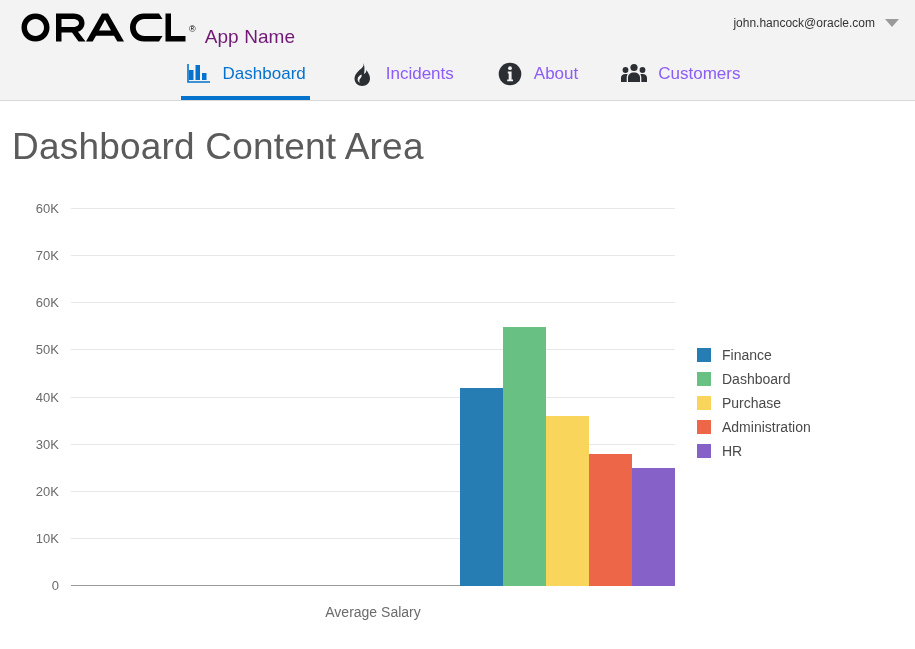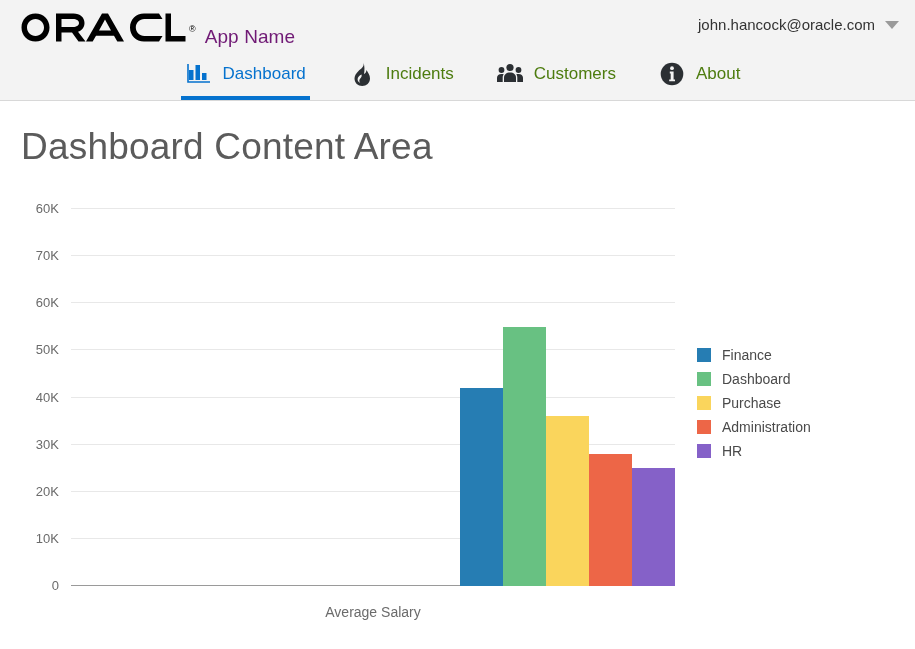--- a/index.html
+++ b/index.html
@@ -41,7 +41,7 @@
     display: flex; align-items: center; gap: 10px;
     cursor: pointer;
   }
-  .user-email { font-size: 15px; color: #333; }
+  .user-email { font-size: 12px; color: #333; }
   .caret {
     width: 0; height: 0;
     border-left: 7px solid transparent;

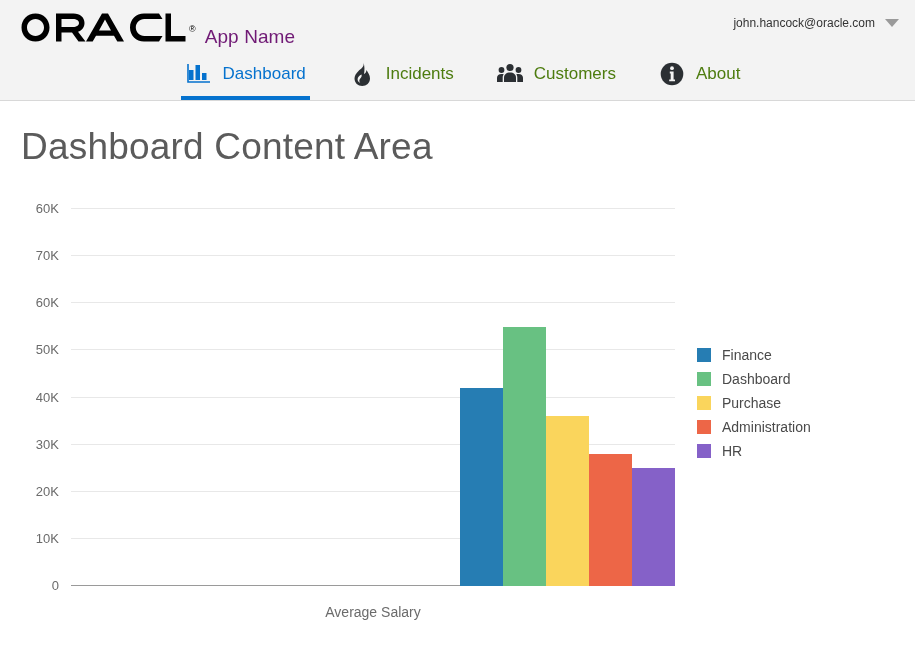--- a/index.html
+++ b/index.html
@@ -64,7 +64,7 @@
     border-bottom: 4px solid transparent;
   }
   .tab .tab-label {
-    font-size: 17px; color: #4d7c0f; white-space: nowrap;
+    font-size: 17px; color: #8b5cf6; white-space: nowrap;
   }
   .tab.active { border-bottom-color: #0572ce; }
   .tab.active .tab-label { color: #0572ce; }

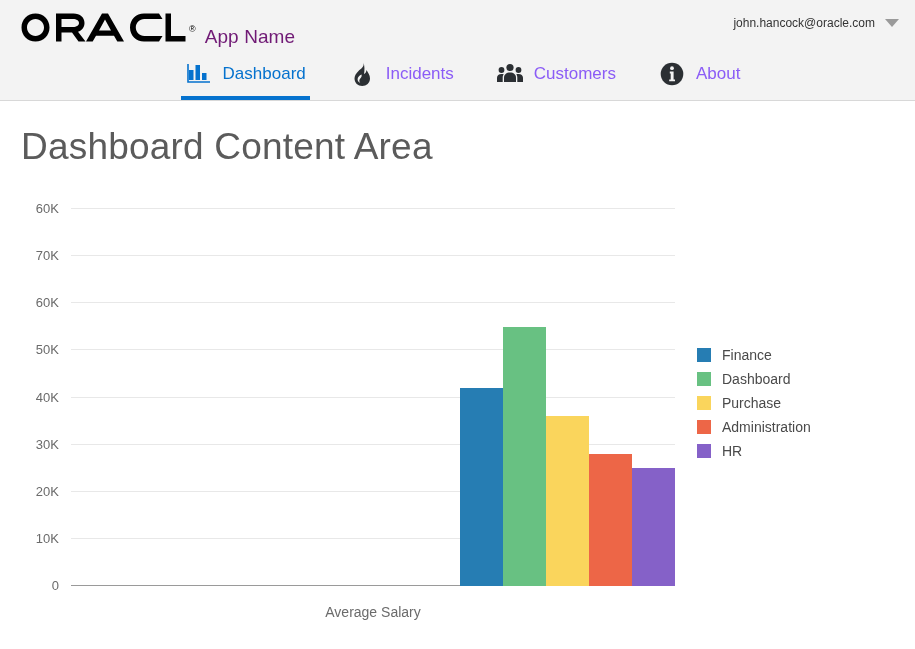--- a/index.html
+++ b/index.html
@@ -187,6 +187,17 @@
     <div class="tab">
       <span class="tab-icon">
         <svg width="28" height="26" viewBox="0 0 28 26" aria-hidden="true">
+          <circle cx="14" cy="13" r="11.3" fill="#2b2f33"></circle>
+          <circle cx="14" cy="7.2" r="1.9" fill="#f3f3f3"></circle>
+          <path d="M11.8 10.6 L15.6 10.6 L15.6 18.4 L17 18.4 L17 20.2 L11.2 20.2 L11.2 18.4 L12.7 18.4 L12.7 12.4 L11.8 12.4 Z" fill="#f3f3f3"></path>
+        </svg>
+      </span>
+      <span class="tab-label">About</span>
+    </div>
+
+    <div class="tab">
+      <span class="tab-icon">
+        <svg width="28" height="26" viewBox="0 0 28 26" aria-hidden="true">
           <circle cx="14" cy="6.5" r="3.6" fill="#2b2f33"></circle>
           <circle cx="5.5" cy="9" r="2.9" fill="#2b2f33"></circle>
           <circle cx="22.5" cy="9" r="2.9" fill="#2b2f33"></circle>
@@ -196,17 +207,6 @@
         </svg>
       </span>
       <span class="tab-label">Customers</span>
-    </div>
-
-    <div class="tab">
-      <span class="tab-icon">
-        <svg width="28" height="26" viewBox="0 0 28 26" aria-hidden="true">
-          <circle cx="14" cy="13" r="11.3" fill="#2b2f33"></circle>
-          <circle cx="14" cy="7.2" r="1.9" fill="#f3f3f3"></circle>
-          <path d="M11.8 10.6 L15.6 10.6 L15.6 18.4 L17 18.4 L17 20.2 L11.2 20.2 L11.2 18.4 L12.7 18.4 L12.7 12.4 L11.8 12.4 Z" fill="#f3f3f3"></path>
-        </svg>
-      </span>
-      <span class="tab-label">About</span>
     </div>
 
   </nav>

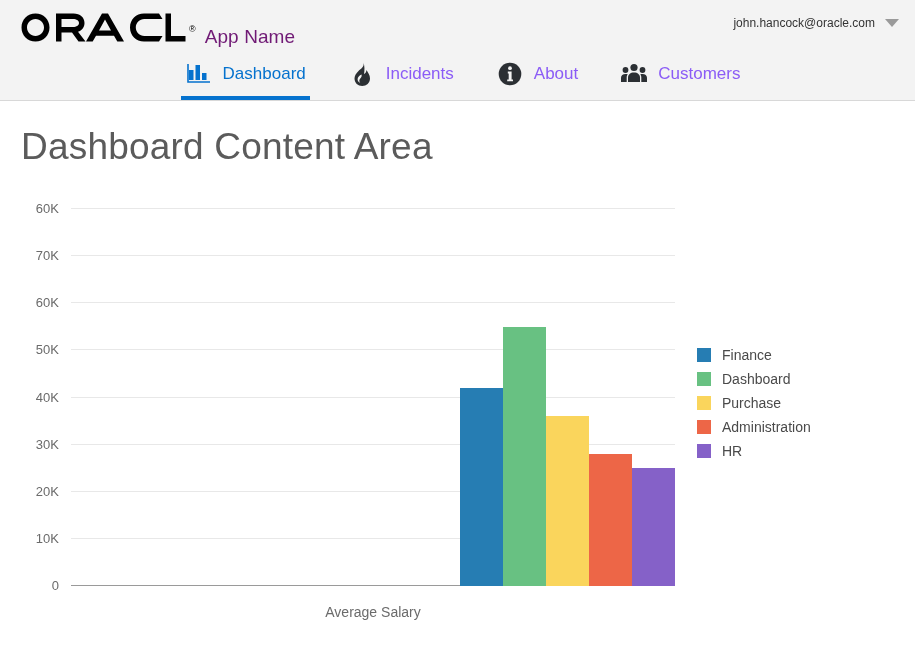--- a/index.html
+++ b/index.html
@@ -73,7 +73,7 @@
   
   .content { position: relative; width: 915px; height: 548px; background: #fff; }
   .page-title {
-    position: absolute; left: 21px; top: 25px;
+    position: absolute; left: 12px; top: 25px;
     font-size: 37px; font-weight: 400; color: #5b5b5b;
     letter-spacing: .2px;
   }

